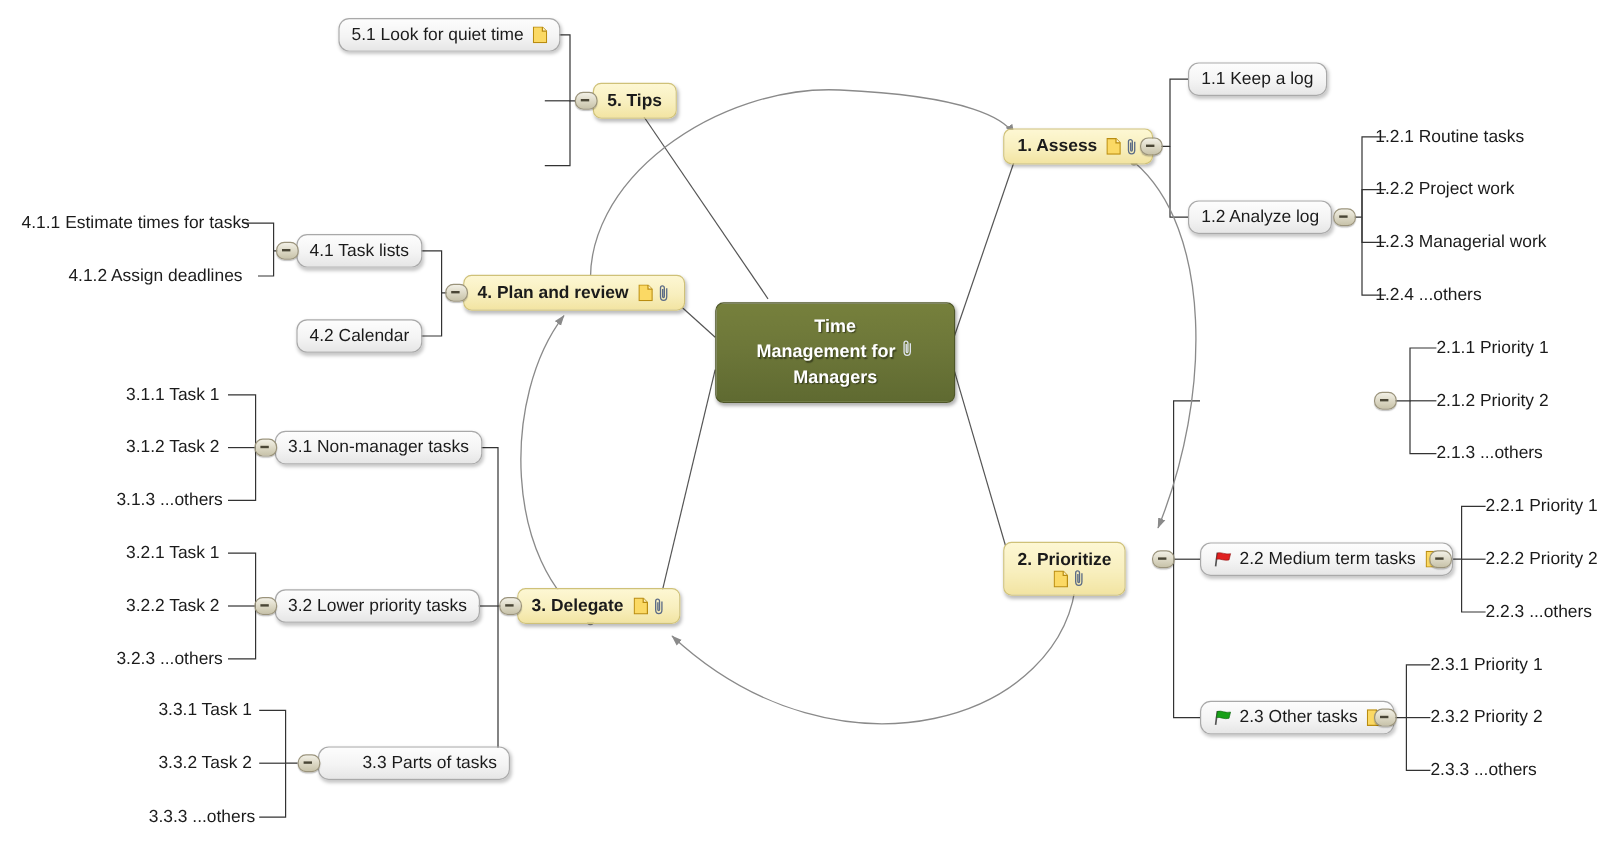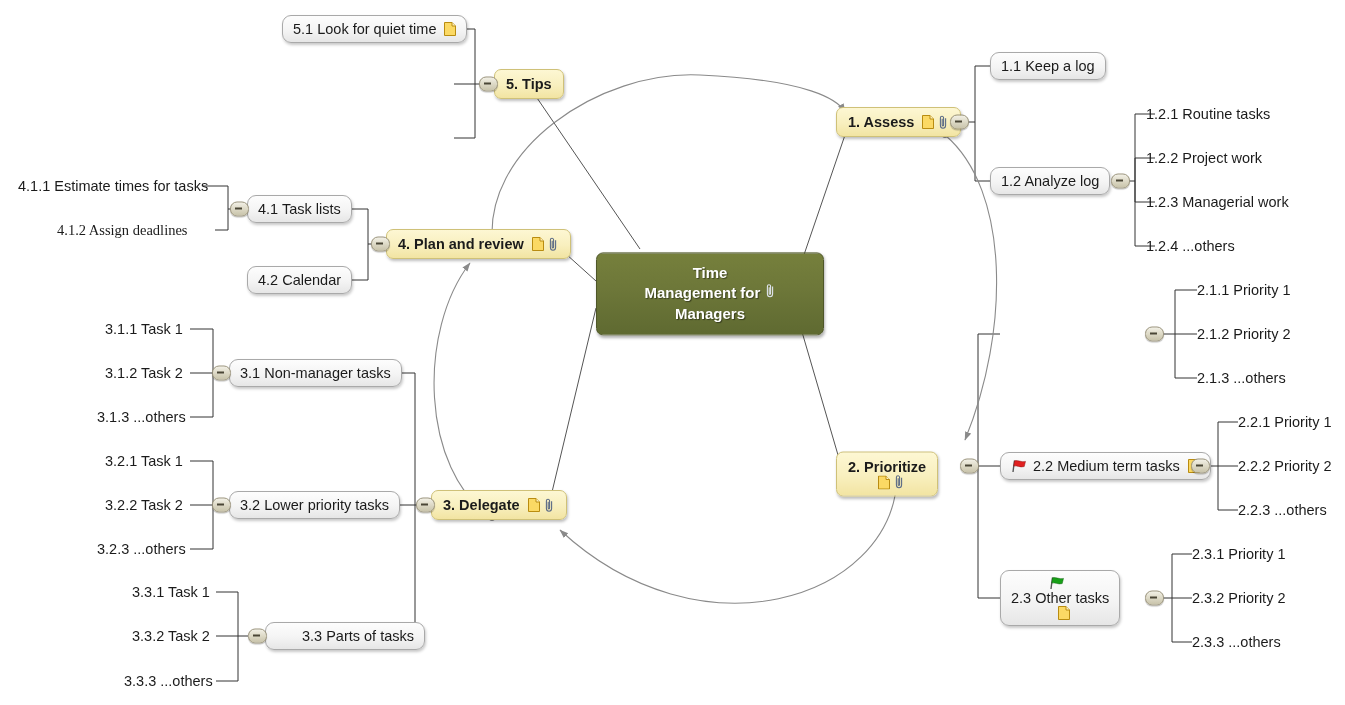--- a/index.html
+++ b/index.html
@@ -462,7 +462,7 @@
   <div class="node leaf" style="left:18px; top:186px;">
     <span class="nodetext">4.1.1  Estimate times for tasks</span>
   </div>
-  <div class="node leaf" style="left:57px; top:230px;font-family:Liberation Serif, serif;">
+  <div class="node leaf" style="left:57px; top:230px;">
     <span class="nodetext">4.1.2  Assign deadlines</span>
   </div>
 

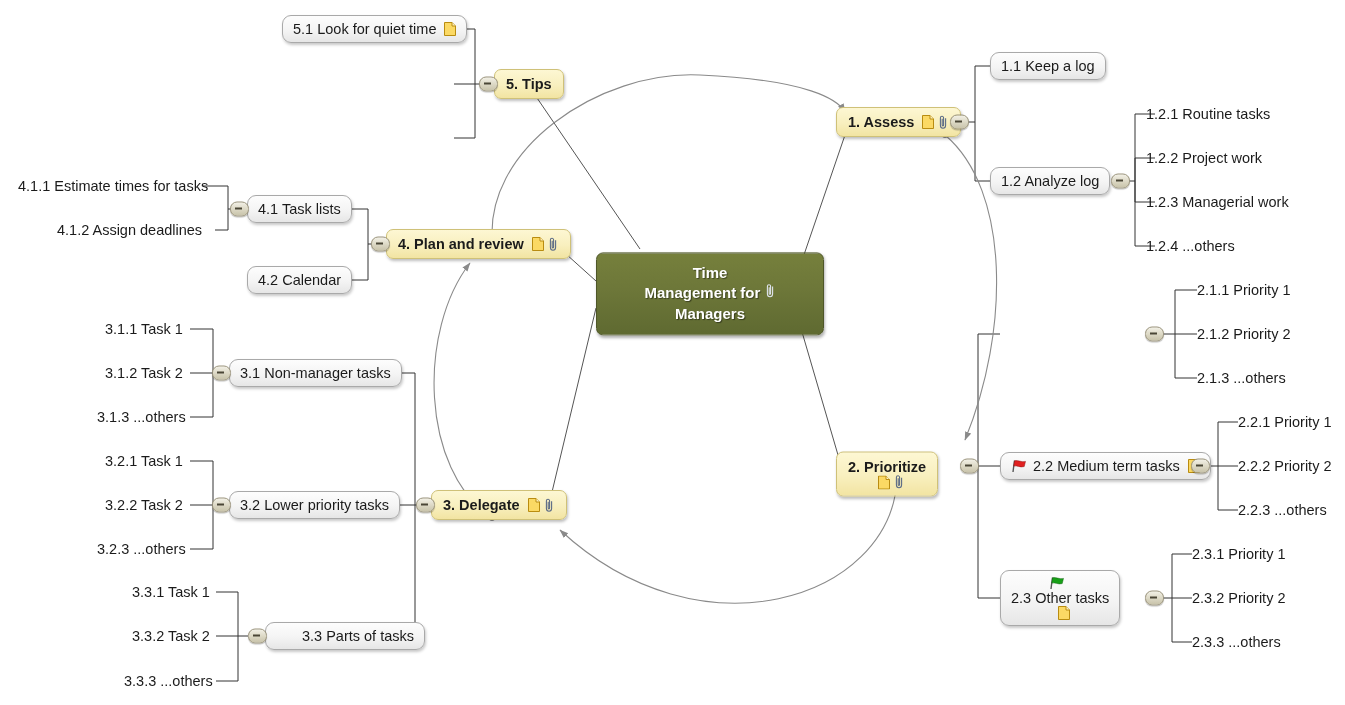--- a/index.html
+++ b/index.html
@@ -233,7 +233,7 @@
     </g>
   </svg>
 
-  <div class="node root" style="left:596px; top:294px; width:228px;">
+  <div class="node root" style="left:596px; top:294px; width:200px;">
     <div>
       <span class="rootlabel">Time</span>
       <span class="rootlabel">

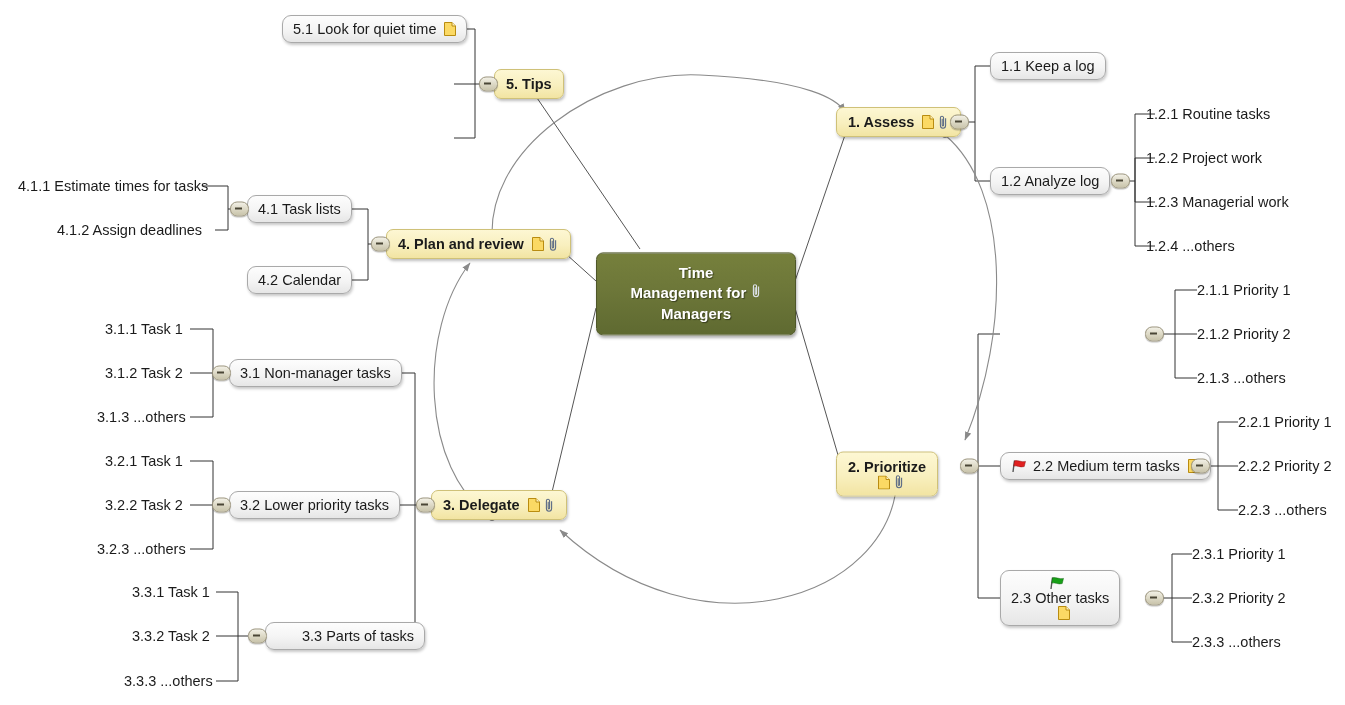--- a/index.html
+++ b/index.html
@@ -347,7 +347,7 @@
     <span class="nodetext">2.2.3  ...others</span>
   </div>
 
-  <div class="node sub" style="left:1000px; top:598px;flex-direction:column;">
+  <div class="node sub" style="left:1000px; top:598px;">
     <span class="flagwrap">
       <span class="icon-flag">
         <svg viewBox="0 0 17 14" width="17" height="14">

